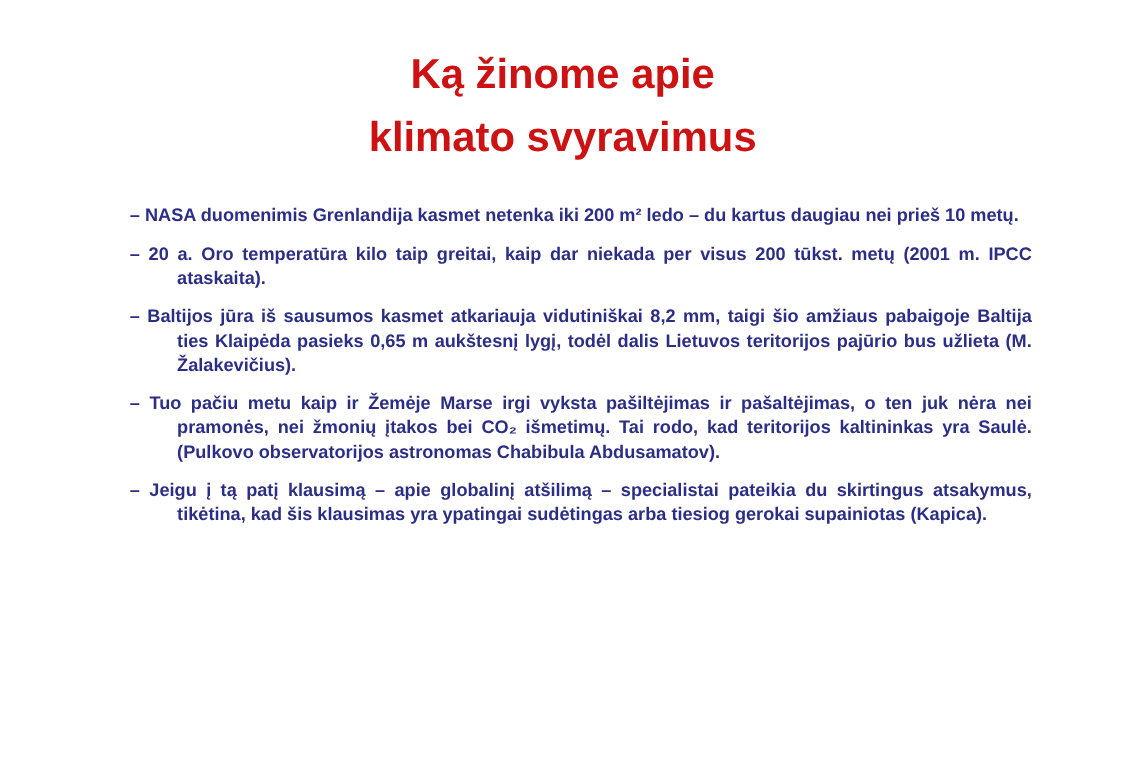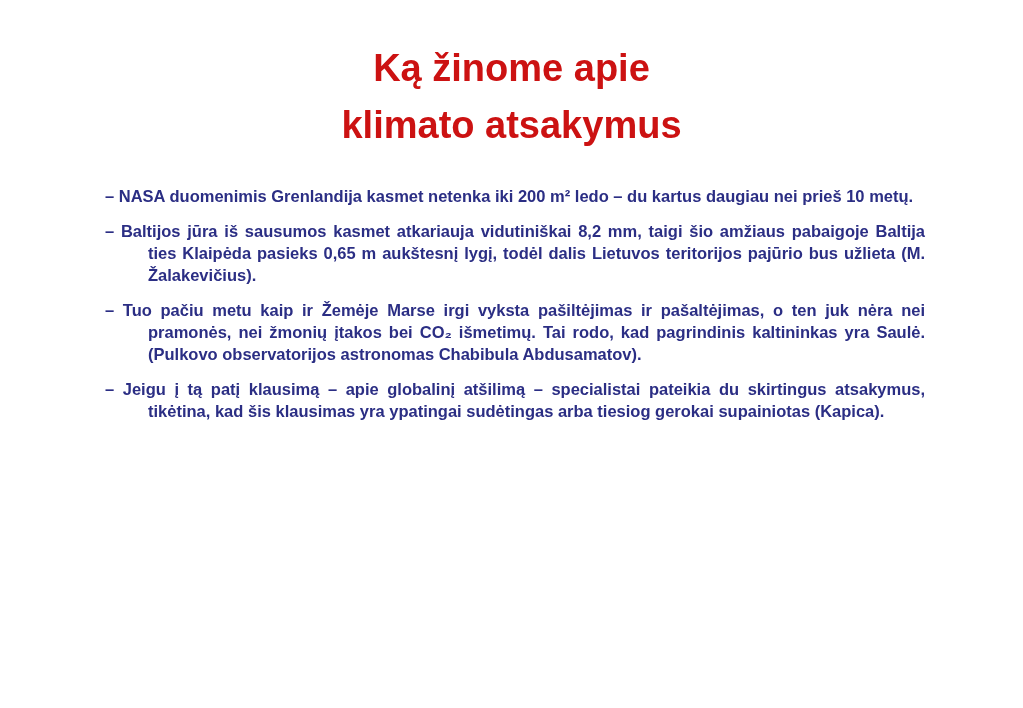--- a/index.html
+++ b/index.html
@@ -59,7 +59,7 @@
 <div class="slide">
   <h1 class="slide-title">
     <span class="title-line">Ką žinome apie</span>
-    <span class="title-line">klimato atsakymus</span>
+    <span class="title-line">klimato svyravimus</span>
   </h1>
 
   <div class="bullet-list">

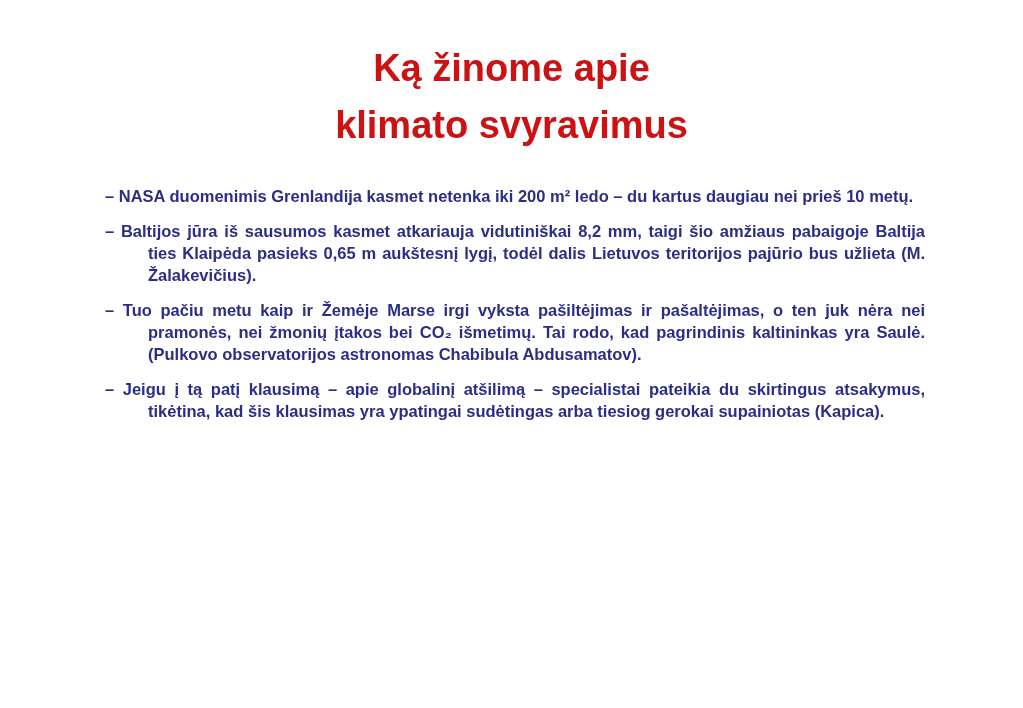--- a/index.html
+++ b/index.html
@@ -37,7 +37,7 @@
   .bullet-list {
     position: absolute;
     top: 185px;
-    left: 105px;
+    left: 118px;
     width: 820px;
     color: var(--body-color);
   }

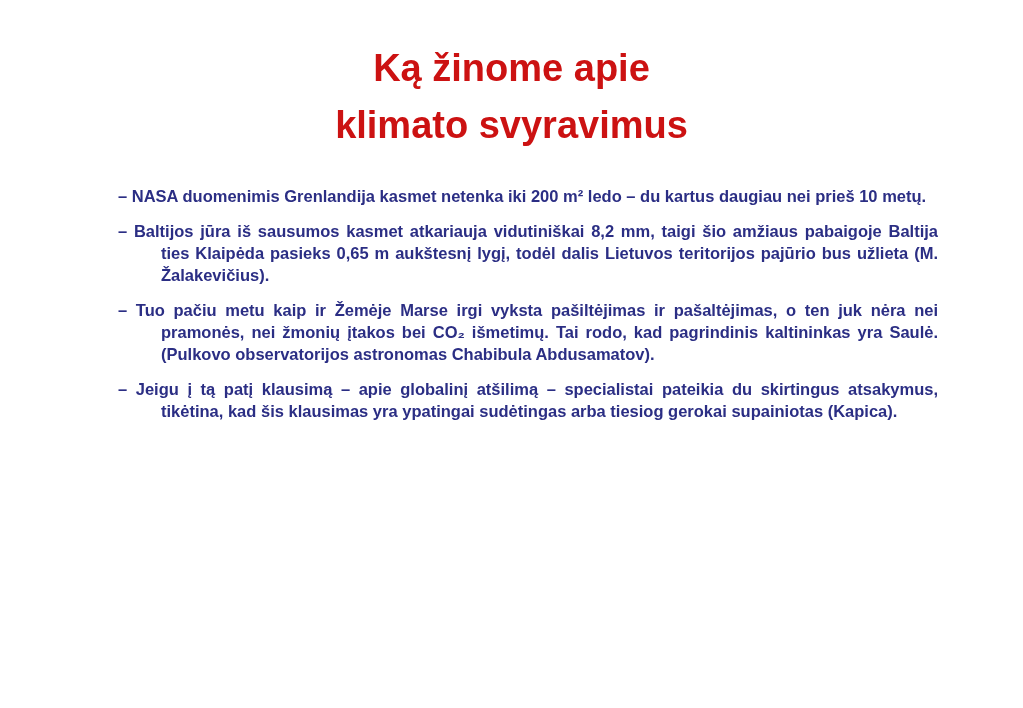--- a/index.html
+++ b/index.html
@@ -65,6 +65,7 @@
   <div class="bullet-list">
   <p class="bullet">– NASA duomenimis Grenlandija kasmet netenka iki 200 m² ledo – du kartus daugiau nei prieš 10 metų.</p>
 
+  <p class="bullet">– 20 a. Oro temperatūra kilo taip greitai, kaip dar niekada per visus 200 tūkst. metų (2001 m. IPCC ataskaita).</p>
 
 
   <p class="bullet">– Baltijos jūra iš sausumos kasmet atkariauja vidutiniškai 8,2 mm, taigi šio amžiaus pabaigoje Baltija ties Klaipėda pasieks 0,65 m aukštesnį lygį, todėl dalis Lietuvos teritorijos pajūrio bus užlieta (M. Žalakevičius).</p>

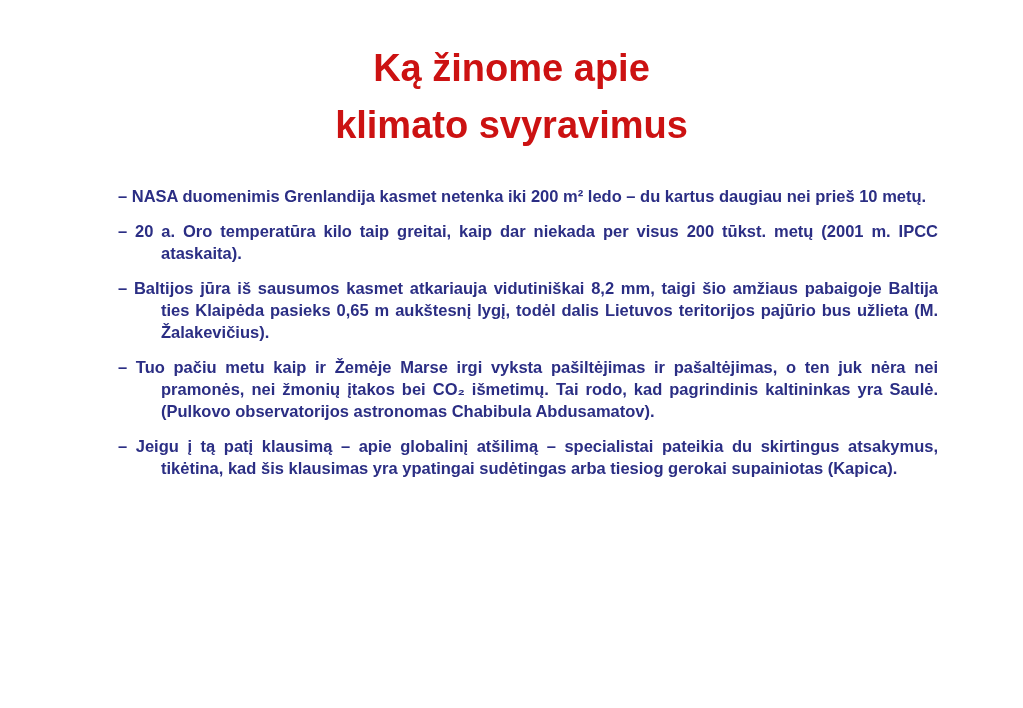--- a/index.html
+++ b/index.html
@@ -71,7 +71,7 @@
   <p class="bullet">– Baltijos jūra iš sausumos kasmet atkariauja vidutiniškai 8,2 mm, taigi šio amžiaus pabaigoje Baltija ties Klaipėda pasieks 0,65 m aukštesnį lygį, todėl dalis Lietuvos teritorijos pajūrio bus užlieta (M. Žalakevičius).</p>
 
 
-  <p class="bullet">– Tuo pačiu metu kaip ir Žemėje Marse irgi vyksta pašiltėjimas ir pašaltėjimas, o ten juk nėra nei pramonės, nei žmonių įtakos bei CO₂ išmetimų. Tai rodo, kad pagrindinis kaltininkas yra Saulė. (Pulkovo observatorijos astronomas Chabibula Abdusamatov).</p>
+  <p class="bullet">– Tuo pačiu metu kaip ir Žemėje Marse irgi vyksta pašiltėjimas ir pašaltėjimas, o ten juk nėra nei pramonės, nei žmonių įtakos bei CO₂ išmetimų. Tai rodo, kad teritorijos kaltininkas yra Saulė. (Pulkovo observatorijos astronomas Chabibula Abdusamatov).</p>
 
   <p class="bullet">– Jeigu į tą patį klausimą – apie globalinį atšilimą – specialistai pateikia du skirtingus atsakymus, tikėtina, kad šis klausimas yra ypatingai sudėtingas arba tiesiog gerokai supainiotas (Kapica).</p>
 </div>

